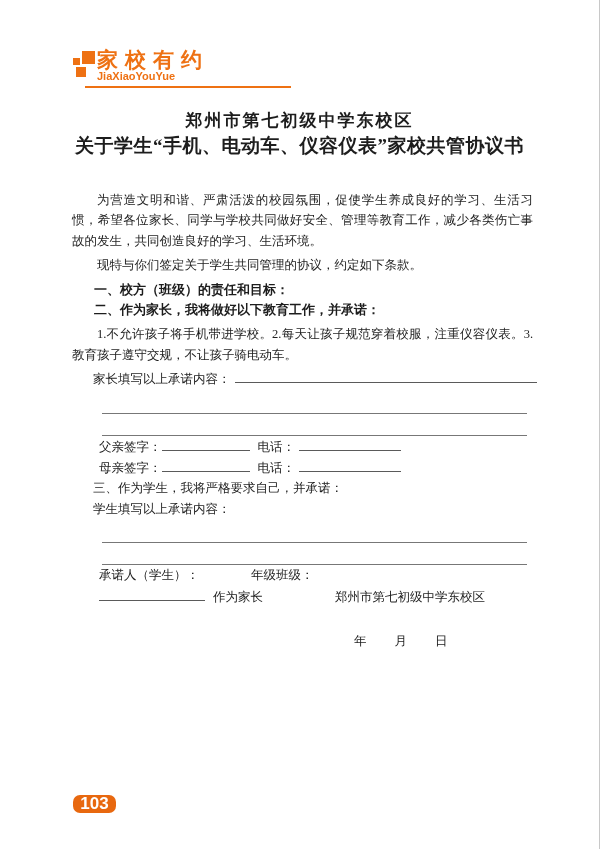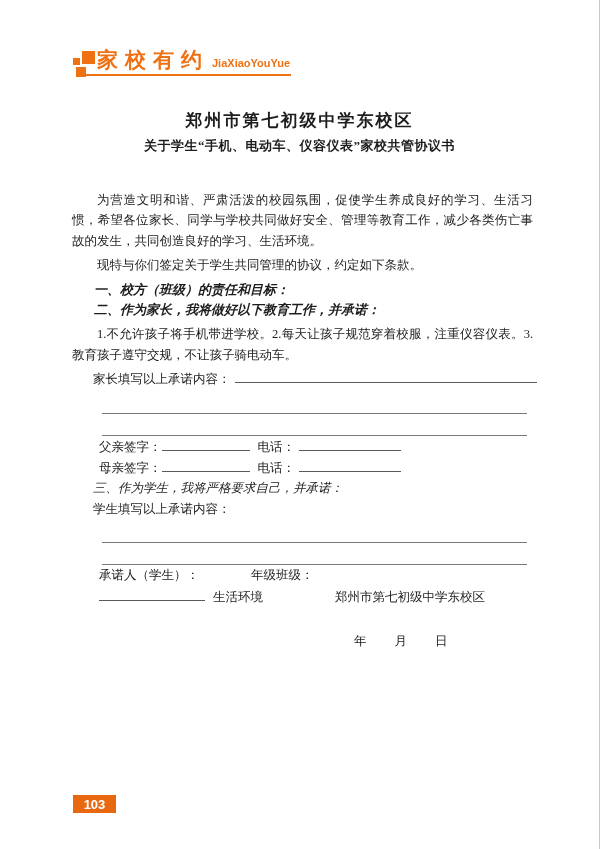--- a/index.html
+++ b/index.html
@@ -25,7 +25,7 @@
     position: absolute; left: 85px; top: 49px; width: 206px;
     border-bottom: 2px solid var(--accent, #ee7113);
     padding-bottom: 4px;
-    display: flex; align-items: baseline;
+    display: flex; align-items: baseline; flex-direction: column;
   }
   .brand-name {
     margin-left: 12px;

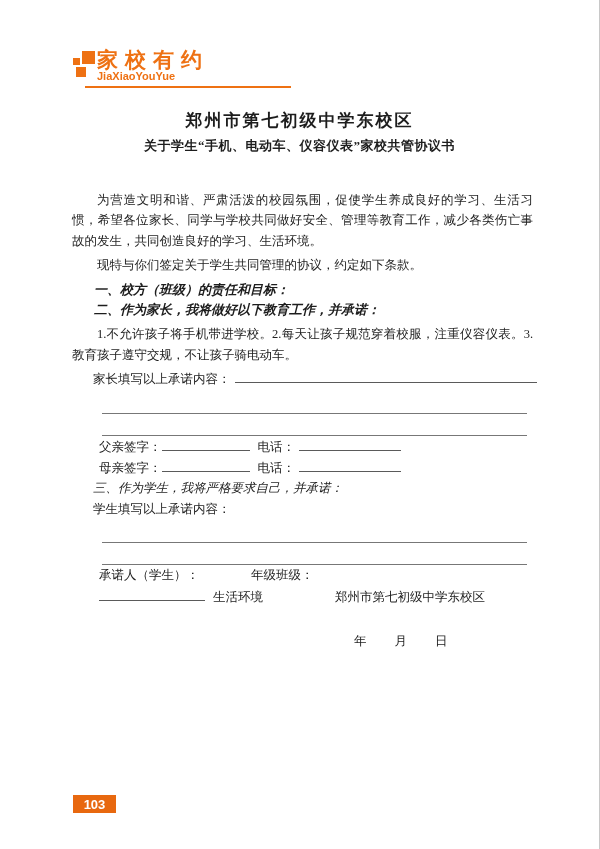--- a/index.html
+++ b/index.html
@@ -42,7 +42,7 @@
   
   .title-block { margin-top: 22px; text-align: center; font-weight: bold; }
   .title-line1 { font-size: 17px; letter-spacing: 2px; line-height: 25px; }
-  .title-line2 { font-size: 13px; letter-spacing: 0.5px; line-height: 25px; }
+  .title-line2 { font-size: 19px; letter-spacing: 0.5px; line-height: 25px; }
 
   
   .content {

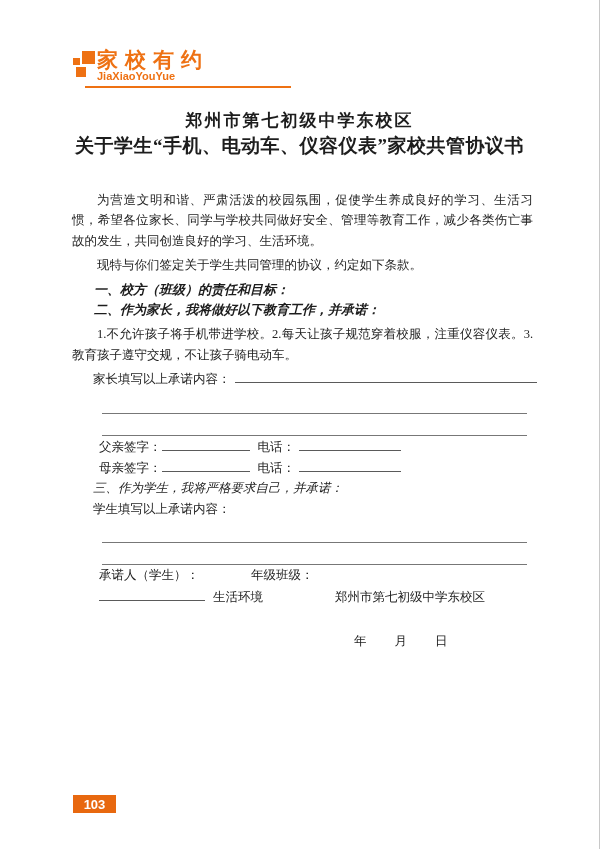--- a/index.html
+++ b/index.html
@@ -52,7 +52,7 @@
     text-align: justify;
   }
   .para { text-indent: 2em; margin: 4px; }
-  .sec-heading { text-indent: 2em; margin: 0; font-weight: bold; font-size: 13px; font-style: italic; }
+  .sec-heading { text-indent: 2em; margin: 0; font-weight: bold; font-size: 13px; }
   .sec-heading.regular { font-weight: normal; font-size: 12.5px; }
 
   .fill-row { display: flex; align-items: flex-start; padding-left: 25px; }

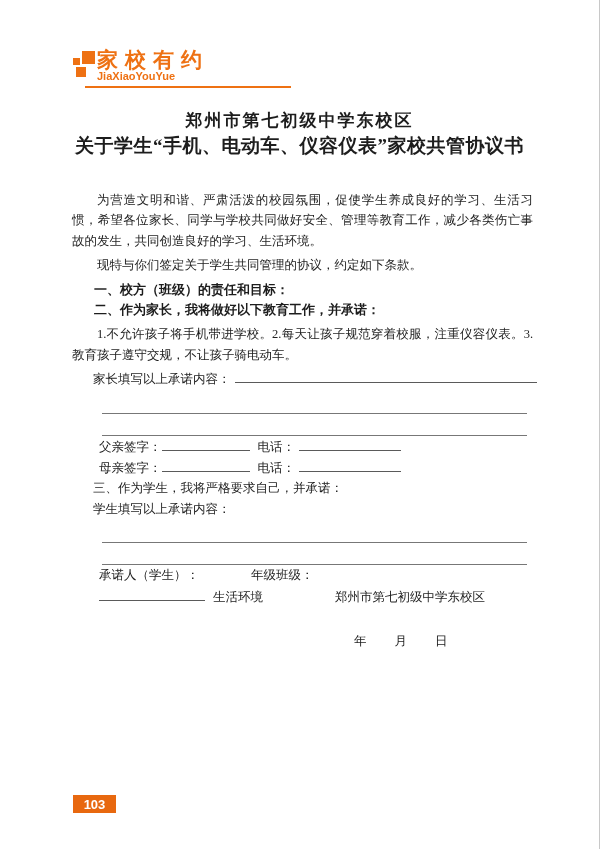--- a/index.html
+++ b/index.html
@@ -162,7 +162,7 @@
 
     <div class="family-row">
       <span class="family-blank"></span>
-      <span class="family-label">生活环境</span>
+      <span class="family-label">作为家长</span>
       <span class="school-sign">郑州市第七初级中学东校区</span>
     </div>
 

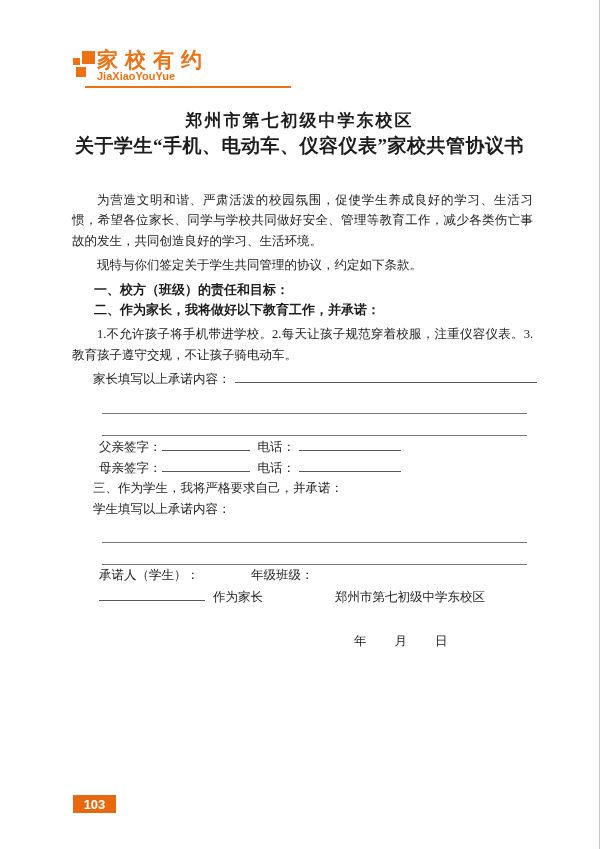--- a/index.html
+++ b/index.html
@@ -89,9 +89,9 @@
     background: var(--badge-bg, #e8680f);
     color: #ffffff;
     font-family: "Liberation Sans", "DejaVu Sans", sans-serif;
-    font-size: 13px; font-weight: bold;
+    font-size: 17px; font-weight: bold;
     display: flex; align-items: center; justify-content: center;
-    border-radius: 0;
+    border-radius: 7px;
   }
 </style>
 </head>

